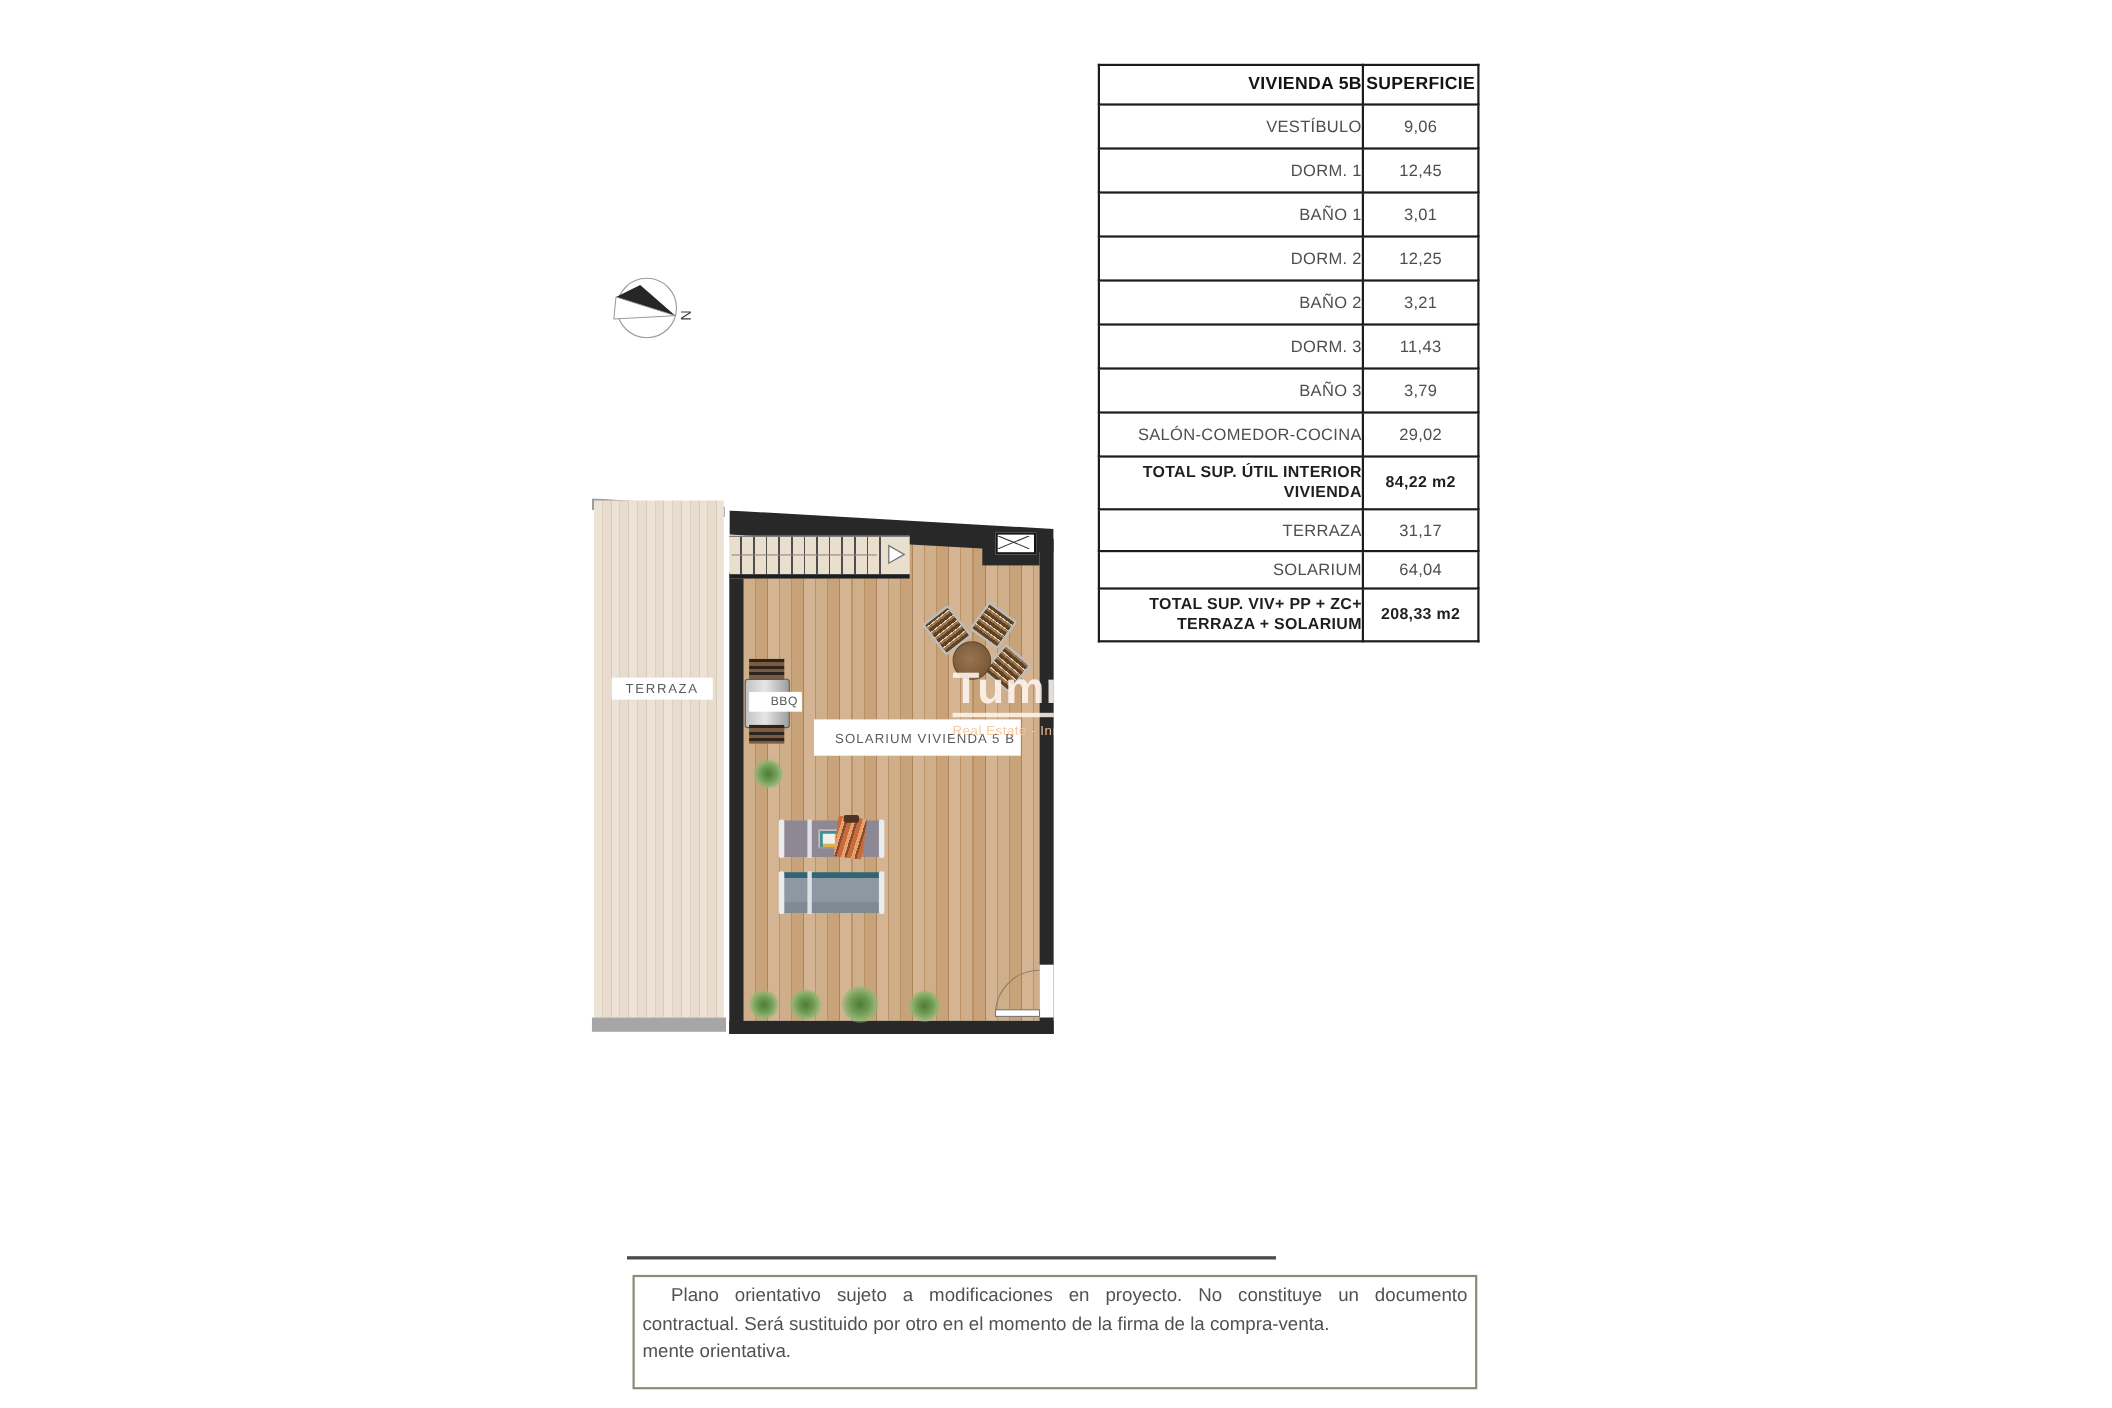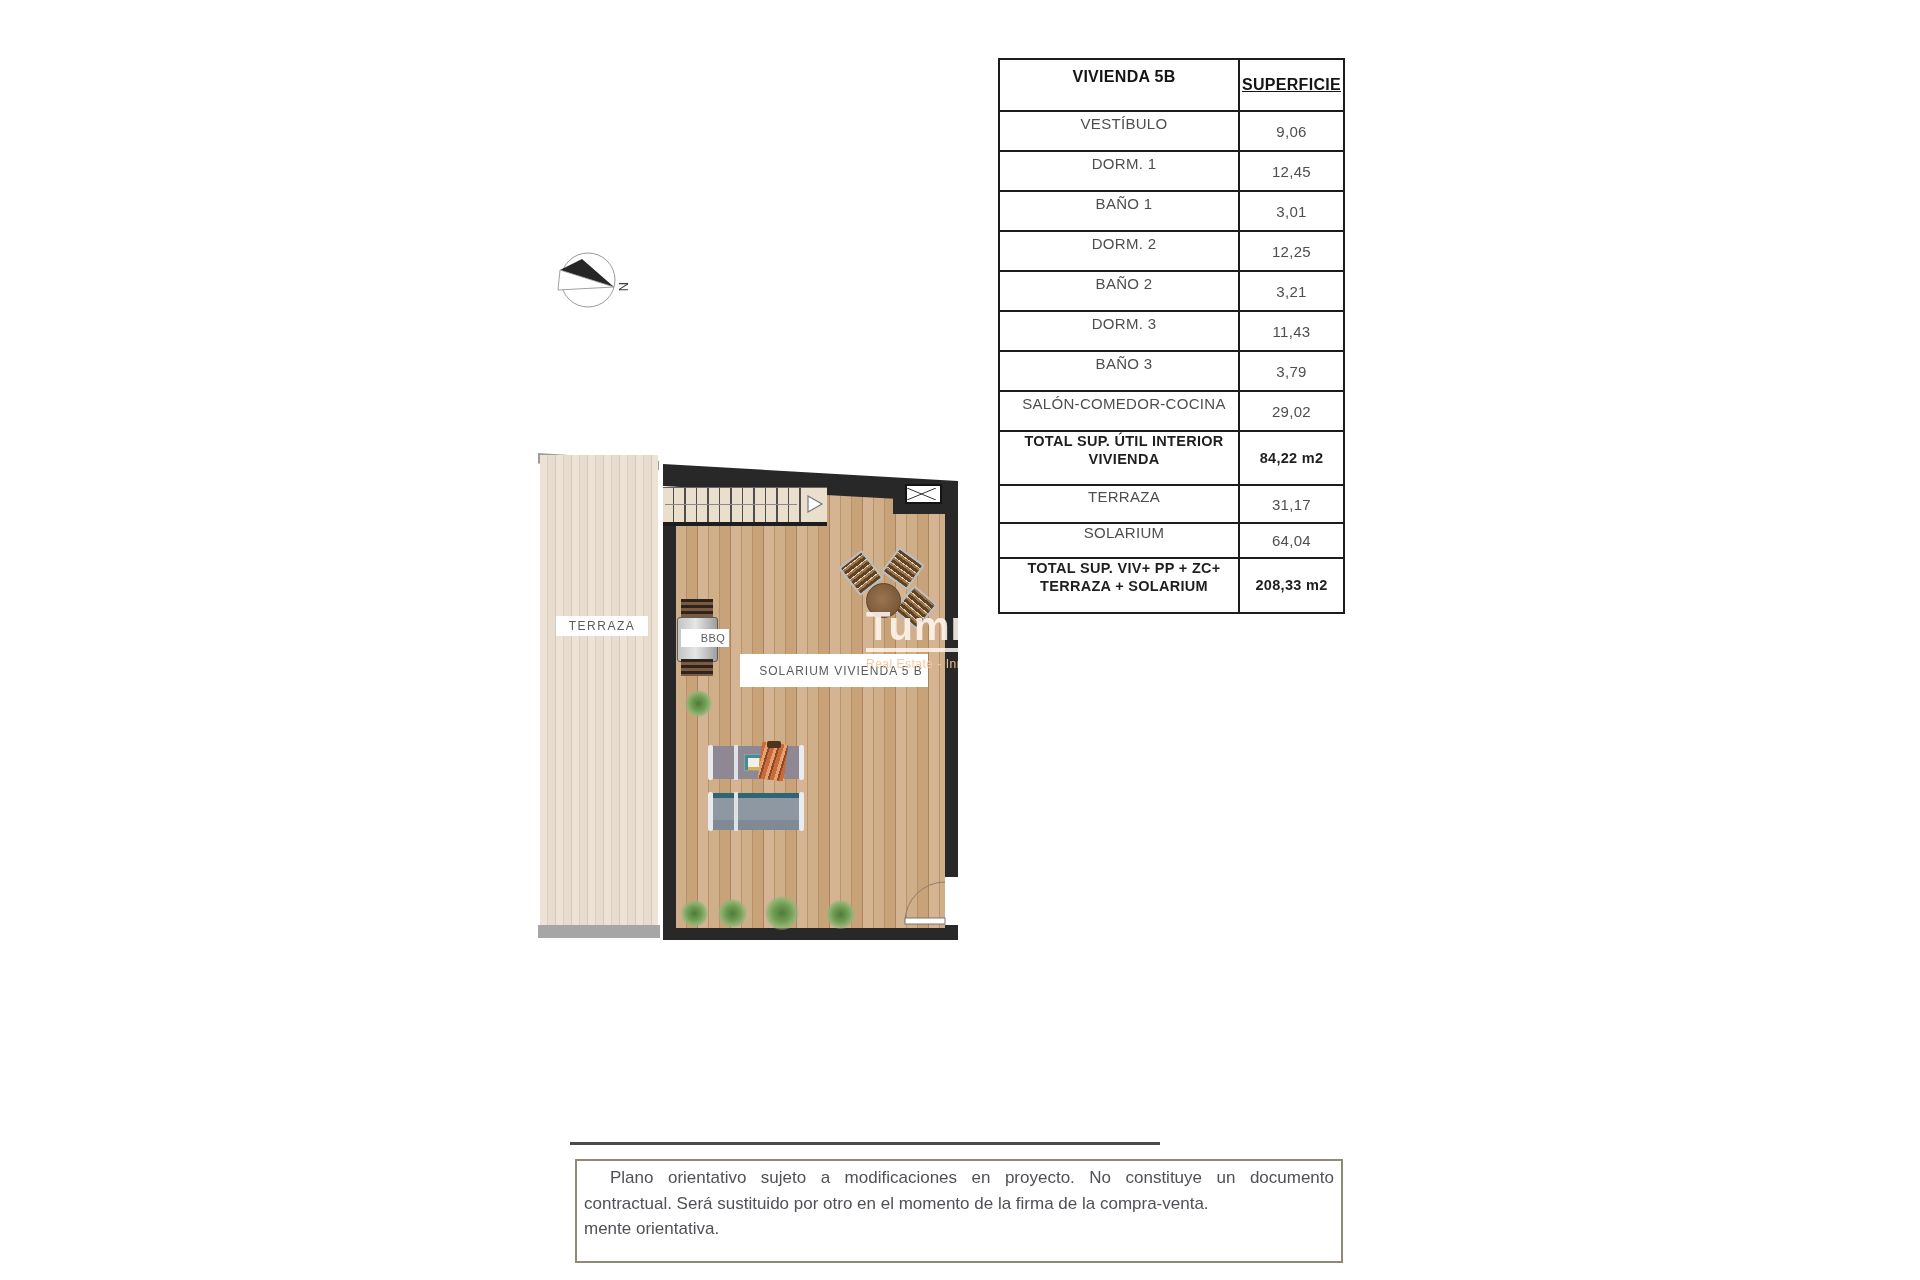--- a/index.html
+++ b/index.html
@@ -7,7 +7,7 @@
 
   
   .surface-table{position:absolute;left:998px;top:58px;width:345px;border-collapse:collapse;table-layout:fixed;background:#fff;}
-  .surface-table td,.surface-table th{border:2px solid #1c1c1c;padding:0 0 16px 10px;text-align:center;vertical-align:middle;
+  .surface-table td,.surface-table th{border:2px solid #1c1c1c;padding:0 0 0 10px;text-align:right;vertical-align:middle;
     font-size:15px;color:#4d4e50;letter-spacing:.3px;}
   .surface-table .val{text-align:center;padding:0;}
   .surface-table th{font-weight:bold;color:#141414;font-size:16px;height:34px;}

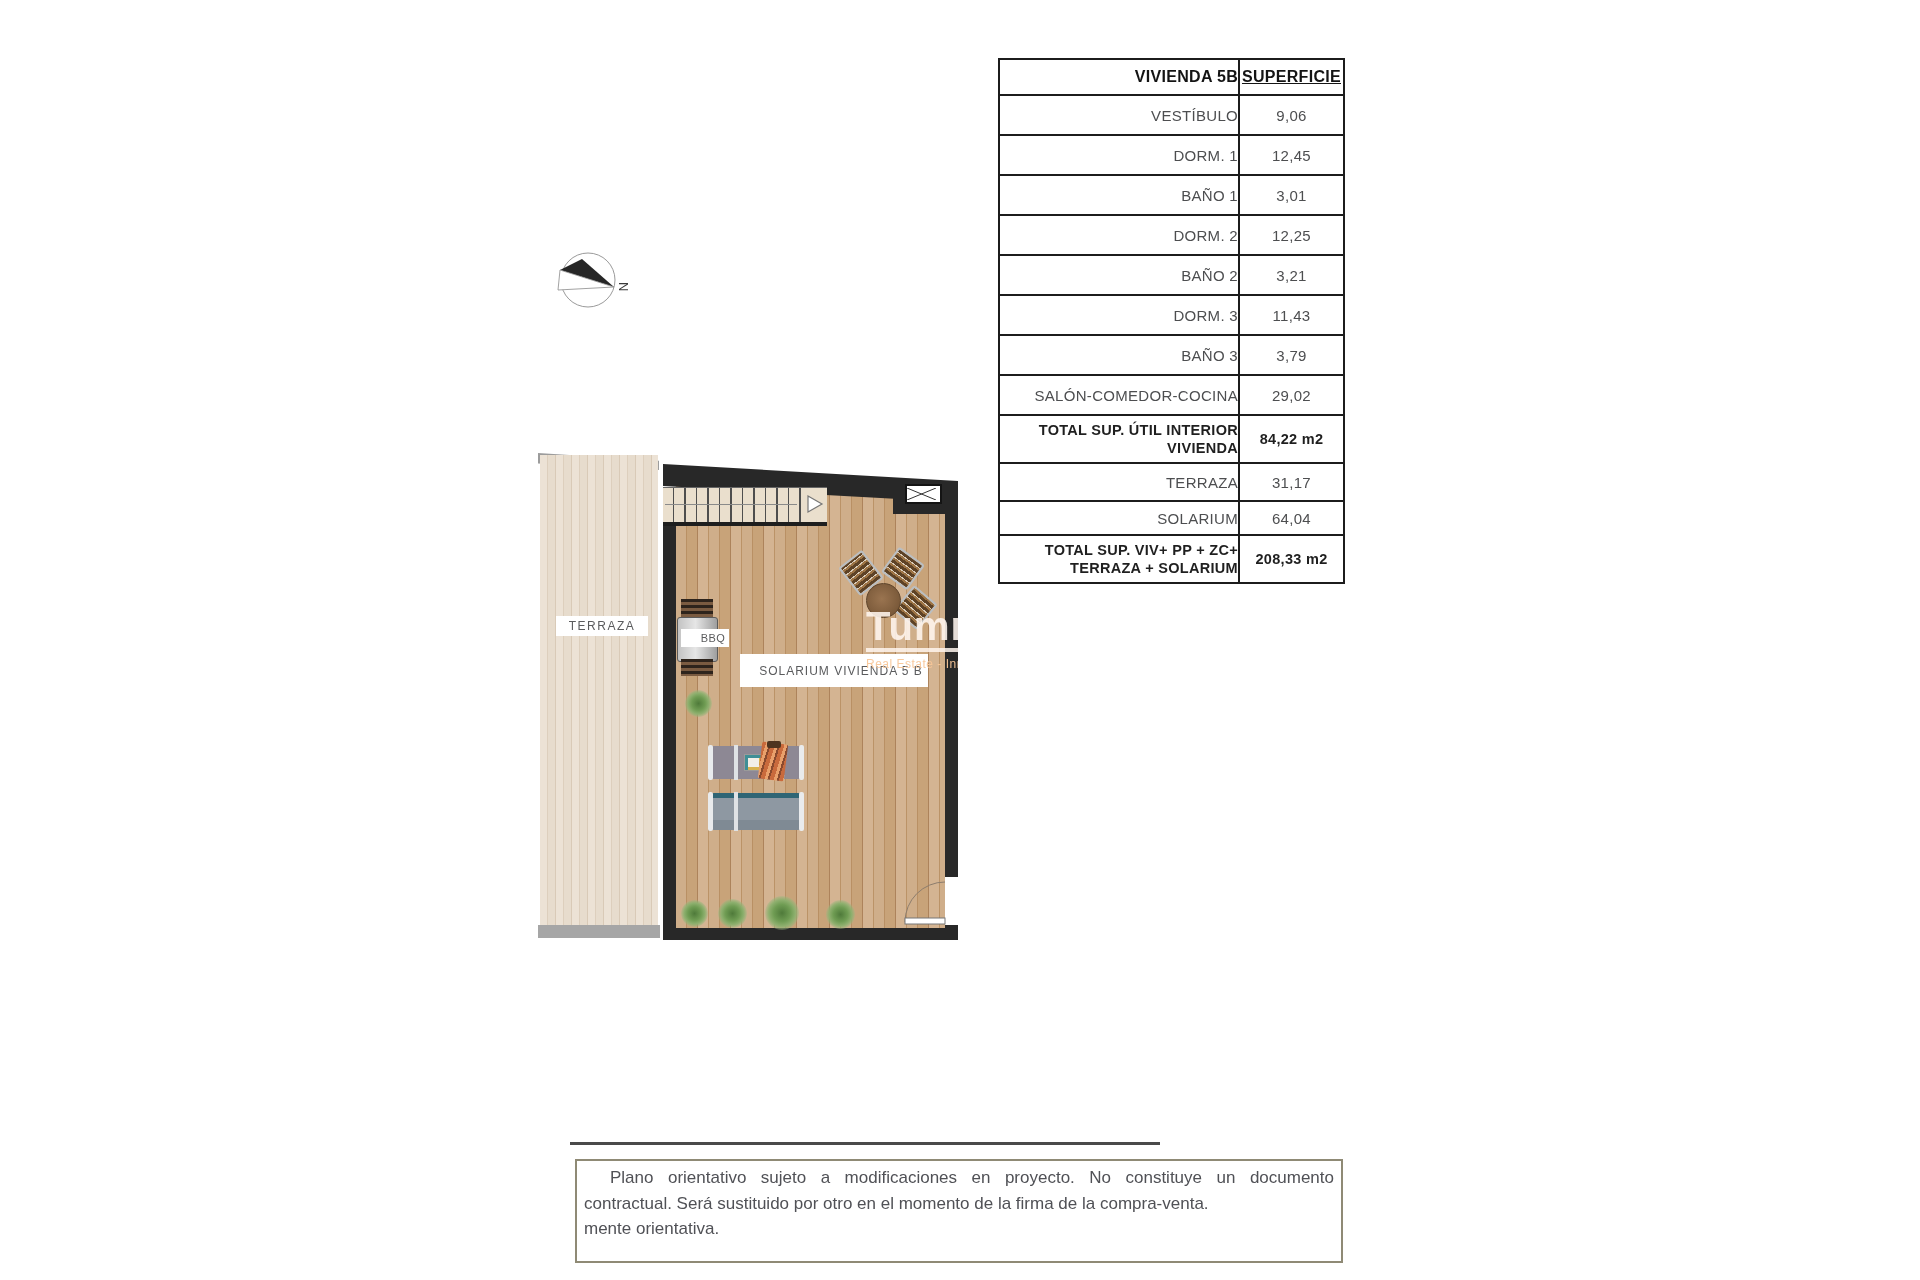--- a/index.html
+++ b/index.html
@@ -11,7 +11,7 @@
     font-size:15px;color:#4d4e50;letter-spacing:.3px;}
   .surface-table .val{text-align:center;padding:0;}
   .surface-table th{font-weight:bold;color:#141414;font-size:16px;height:34px;}
-  .surface-table th.val{text-align:center;text-decoration:underline;}
+  .surface-table th.val{text-align:center;}
   .surface-table tr.r{height:40px;}
   .surface-table tr.total{height:48px;}
   .surface-table tr.total td{font-weight:bold;color:#1f1f1f;font-size:14.5px;line-height:1.25;}

